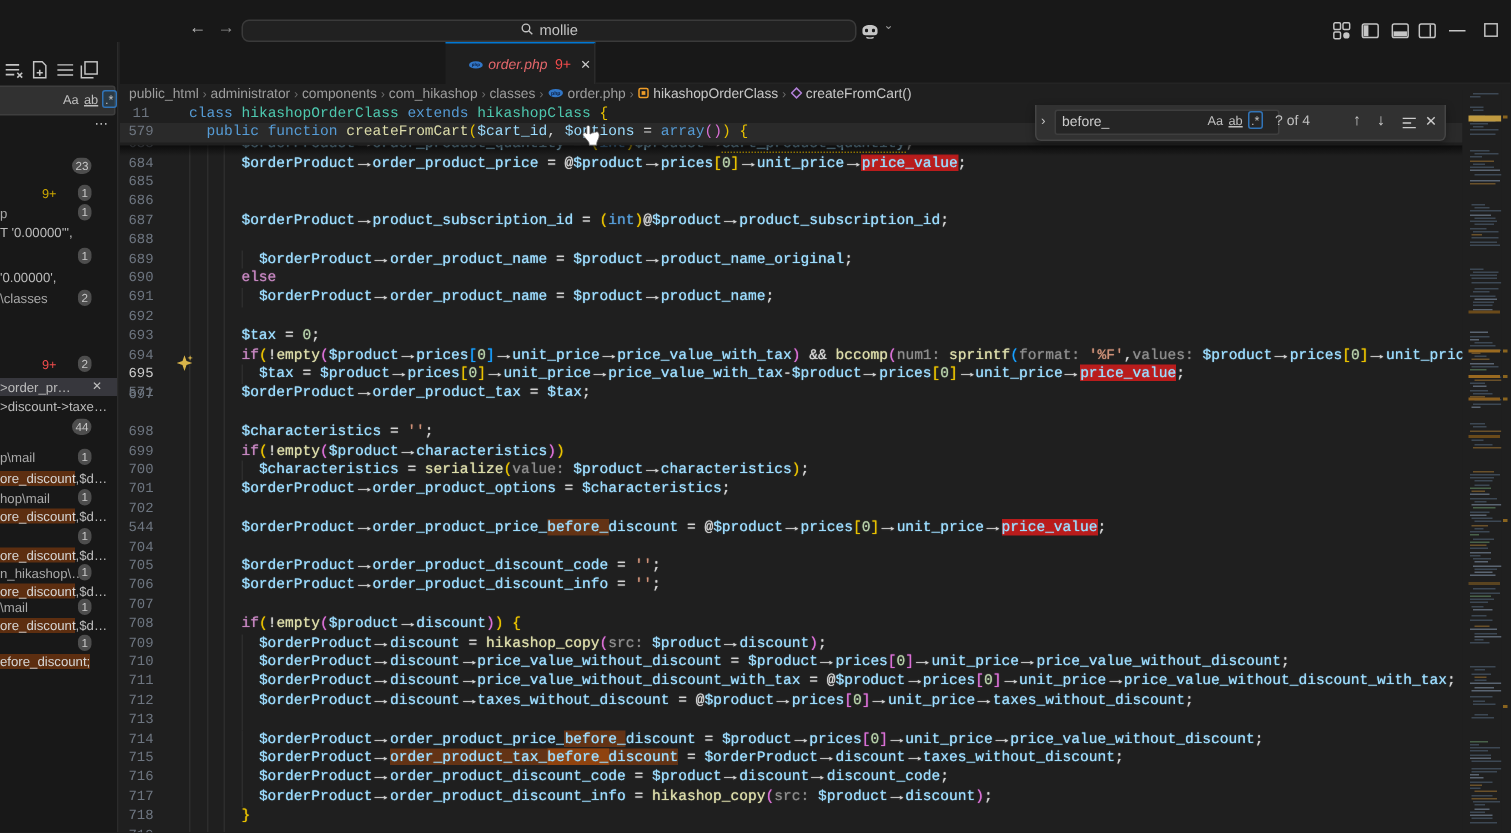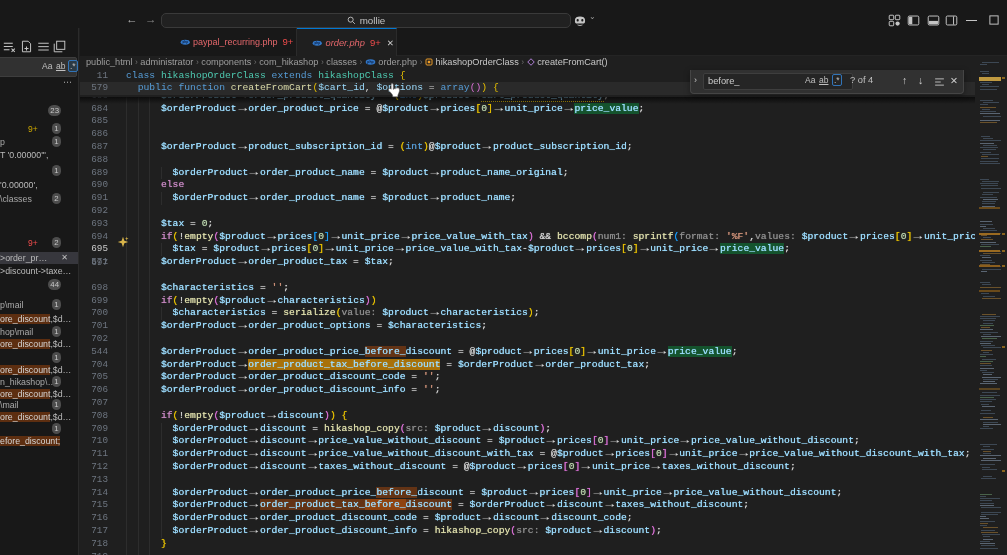--- a/index.html
+++ b/index.html
@@ -100,10 +100,6 @@
   </div>
 
   <div id="tabs">
-    <div class="tab" style="left:95.5px;width:121.5px;color:#e4676b;font-size:9px"><span style="margin-left:4px"></span><svg class="phpic" viewBox="0 0 32 32">
-          <ellipse cx="16" cy="16" rx="14" ry="7.5" fill="#3177c8"></ellipse>
-          <text x="16" y="19" font-size="9" font-weight="bold" fill="#0c1b3a" text-anchor="middle" font-family="Liberation Sans">php</text>
-        </svg>paypal_recurring.php<b class="l9" style="color:#f14c4c">9+</b></div>
     <div class="tab" style="left:217px;width:99.5px;background:#1f1f1f;border-top:1.5px solid #0078d4;color:#e4676b;font-style:italic"><span style="margin-left:15px"></span><svg class="phpic" viewBox="0 0 32 32">
           <ellipse cx="16" cy="16" rx="14" ry="7.5" fill="#3177c8"></ellipse>
           <text x="16" y="19" font-size="9" font-weight="bold" fill="#0c1b3a" text-anchor="middle" font-family="Liberation Sans" font-style="normal">php</text>

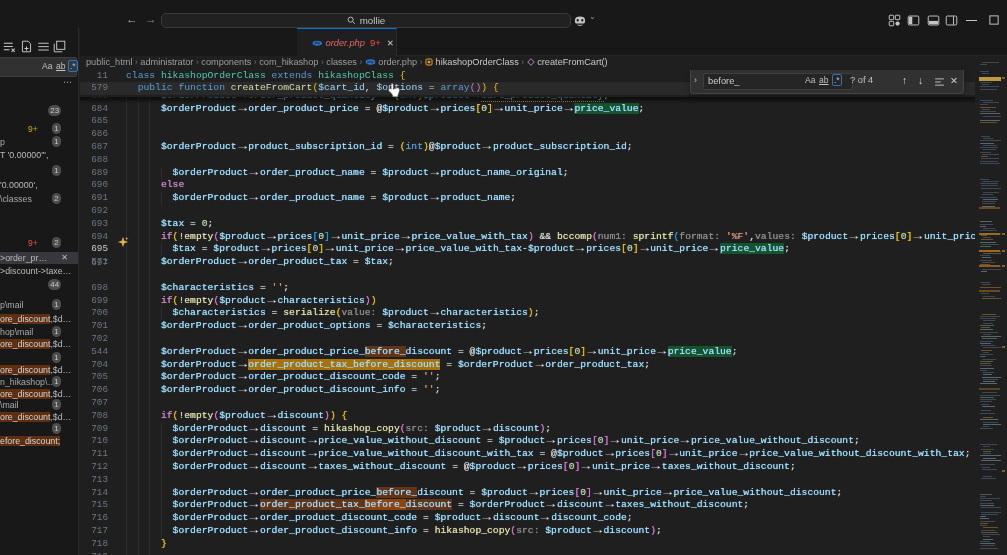--- a/index.html
+++ b/index.html
@@ -31,7 +31,7 @@
 
 #ed{position:absolute;left:80px;top:69.5px;width:895px;height:485.5px;background:#1f1f1f;overflow:hidden}
 .row{position:absolute;left:46px;height:12.8px;font:9.715px/12.8px "Liberation Mono",monospace;white-space:pre;color:#d4d4d4;text-shadow:0 0 0.7px}
-.num{position:absolute;left:0px;width:28px;text-align:right;font:9.3px/12.8px "Liberation Mono",monospace;color:#6e7681}
+.num{position:absolute;left:0px;width:28px;text-align:center;font:9.3px/12.8px "Liberation Mono",monospace;color:#6e7681}
 .num.on{color:#cccccc}
 .guide{position:absolute;width:1px;background:#2d2d2d}
 .ar{display:inline-block;width:11.658px;text-align:center;font-style:normal;color:#d4d4d4;transform:scaleX(1.45)}

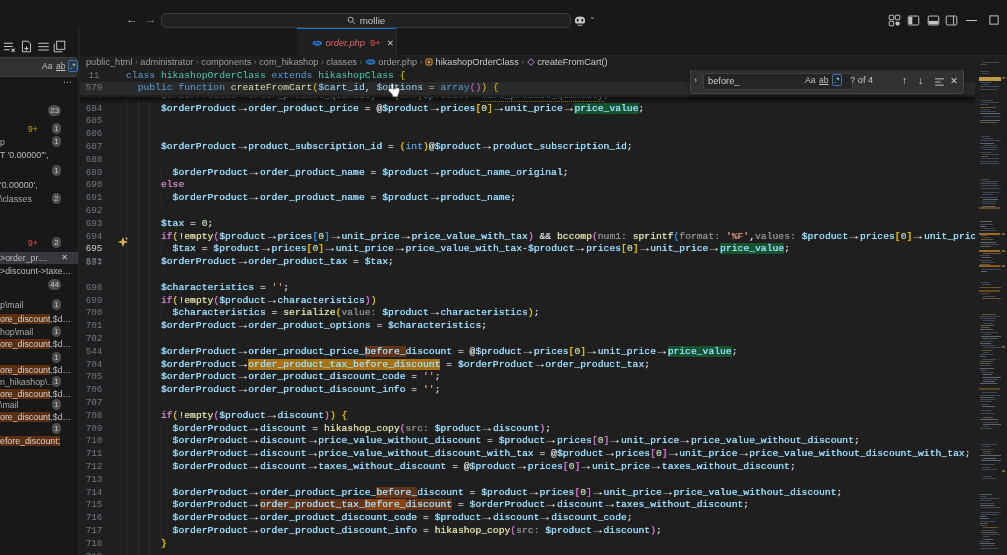--- a/index.html
+++ b/index.html
@@ -37,7 +37,7 @@
 .ar{display:inline-block;width:11.658px;text-align:center;font-style:normal;color:#d4d4d4;transform:scaleX(1.45)}
 .v{color:#9cdcfe}.k{color:#569cd6}.c{color:#c586c0}.f{color:#dcdcaa}.s{color:#ce9178}.n{color:#b5cea8}.t{color:#4ec9b0}.g{color:#8c8c8c}
 .b1{color:#e8c100}.b2{color:#da70d6}.b3{color:#179fff}
-.hw{background:#14532d}
+.hw{background:#b91c1c}
 .hf{background:#633315}
 .hc{background:#a87109}
 .ht{background:#633315}

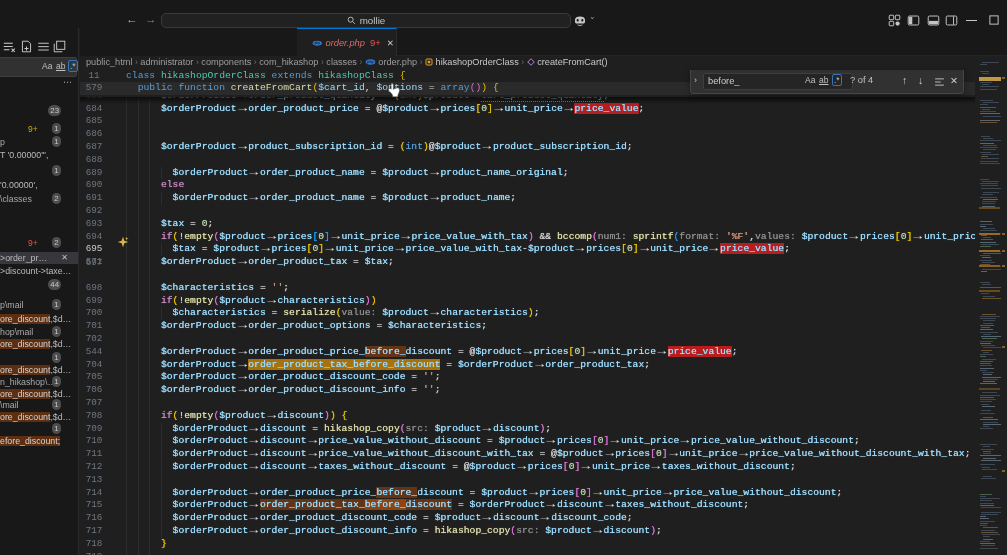--- a/index.html
+++ b/index.html
@@ -257,7 +257,6 @@
       <div class="row" style="top:250.7px">      <b class="v">$orderProduct</b><i class="ar">→</i><b class="v">order_product_options</b> = <b class="v">$characteristics</b>;</div>
       <div class="row" style="top:263.5px">      </div>
       <div class="row" style="top:276.3px">      <b class="v">$orderProduct</b><i class="ar">→</i><b class="v">order_product_price_</b><b class="hf"><b class="v">before_</b></b><b class="v">discount</b> = @<b class="v">$product</b><i class="ar">→</i><b class="v">prices</b><b class="b1">[</b><b class="n">0</b><b class="b1">]</b><i class="ar">→</i><b class="v">unit_price</b><i class="ar">→</i><b class="hw"><b class="v">price_value</b></b>;</div>
-      <div class="row" style="top:289.1px">      <b class="v">$orderProduct</b><i class="ar">→</i><b class="hc"><b class="v">order_product_tax_before_discount</b></b> = <b class="v">$orderProduct</b><i class="ar">→</i><b class="v">order_product_tax</b>;</div>
       <div class="row" style="top:301.9px">      <b class="v">$orderProduct</b><i class="ar">→</i><b class="v">order_product_discount_code</b> = <b class="s">''</b>;</div>
       <div class="row" style="top:314.7px">      <b class="v">$orderProduct</b><i class="ar">→</i><b class="v">order_product_discount_info</b> = <b class="s">''</b>;</div>
       <div class="row" style="top:327.5px">      </div>

